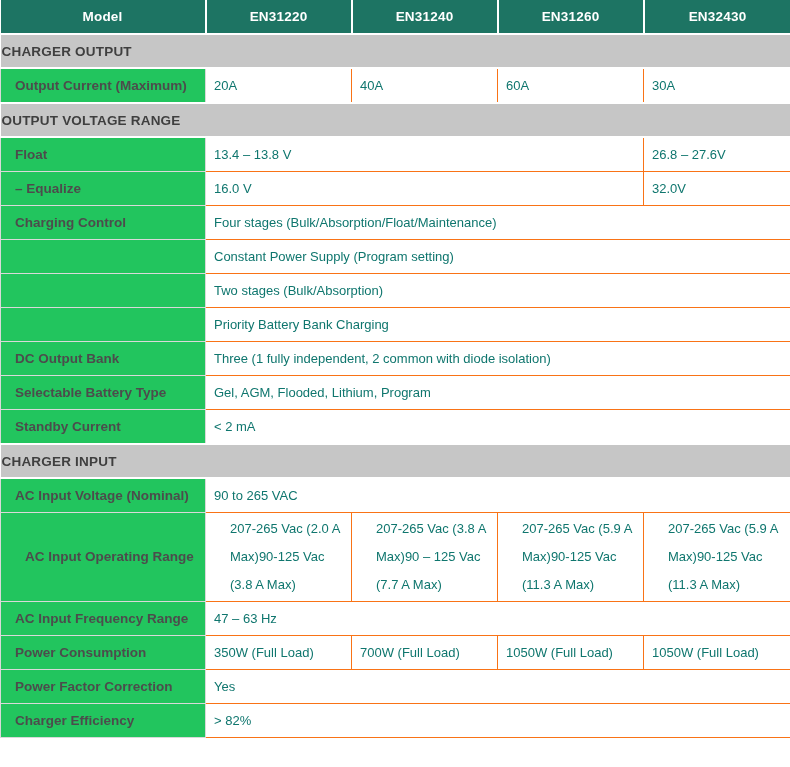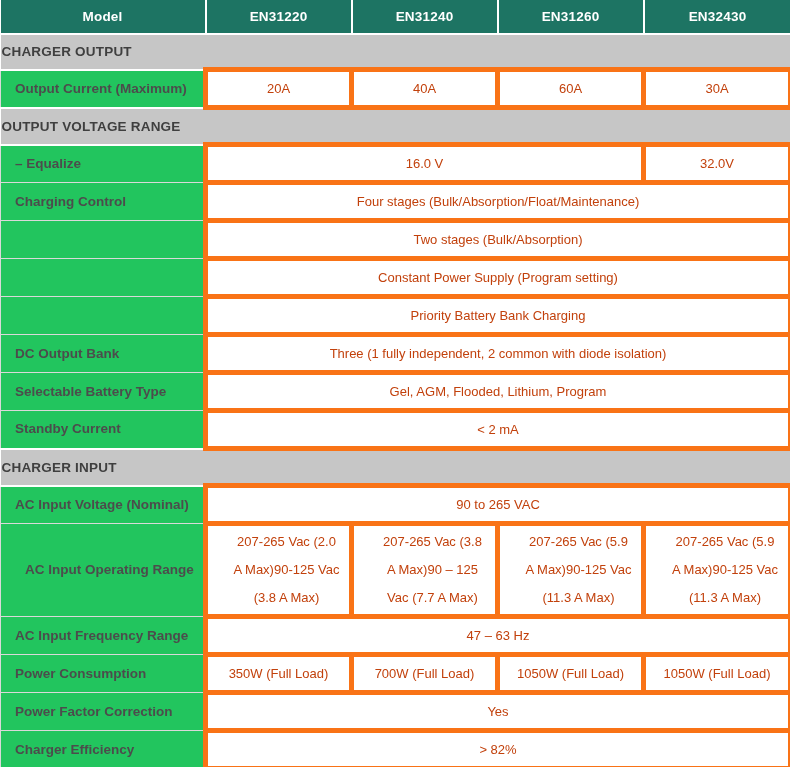--- a/index.html
+++ b/index.html
@@ -48,10 +48,10 @@
   }
   td.value {
     background: #ffffff;
-    color: #c2410c;
-    text-align: center;
+    color: #0f766e;
+    text-align: left;
     padding: 0 8px;
-    border: 5px solid #f97316;
+    border: 1px solid #f97316;
     line-height: 2.15;
     font-size: 13px;
   }

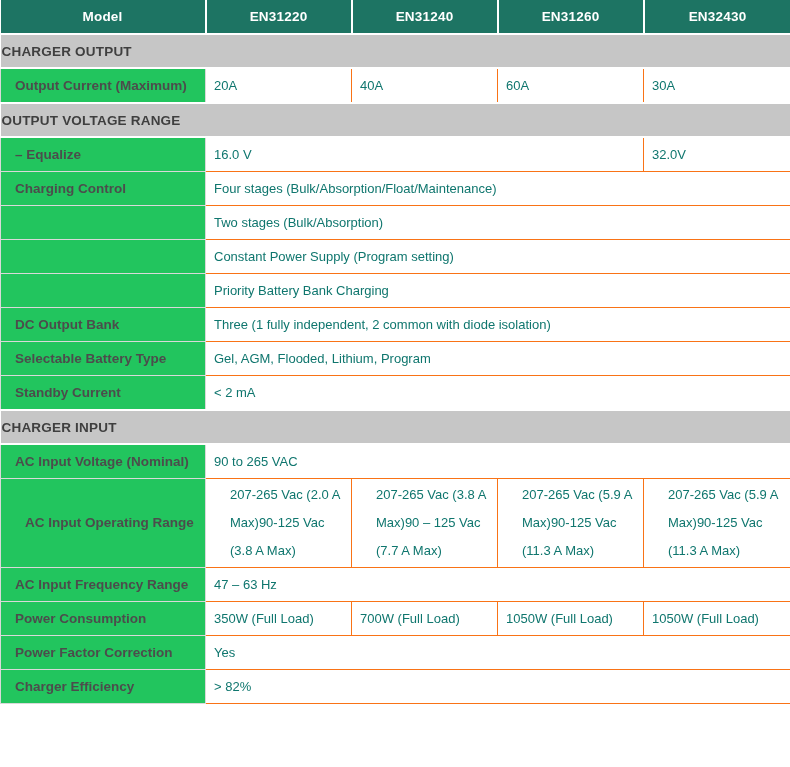--- a/index.html
+++ b/index.html
@@ -98,6 +98,11 @@
       <td class="section" colspan="5">OUTPUT VOLTAGE RANGE</td>
     </tr>
     <tr class="normal">
+      <td class="label">Float</td>
+      <td class="value" colspan="3">13.4 – 13.8 V</td>
+      <td class="value">26.8 – 27.6V</td>
+    </tr>
+    <tr class="normal">
       <td class="label">– Equalize</td>
       <td class="value" colspan="3">16.0 V</td>
       <td class="value">32.0V</td>

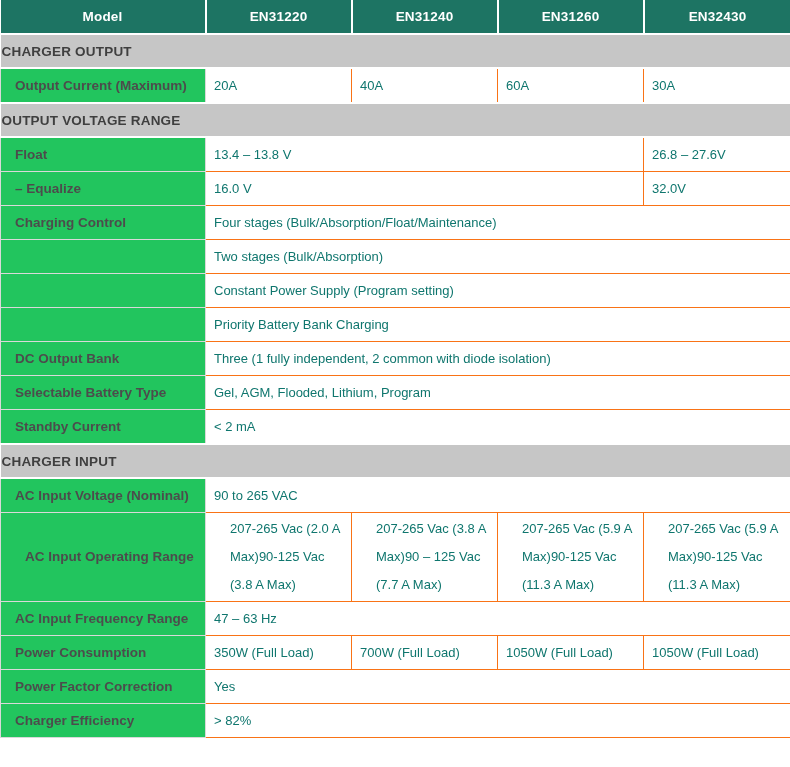--- a/index.html
+++ b/index.html
@@ -113,11 +113,11 @@
     </tr>
     <tr class="normal">
       <td class="label"></td>
-      <td class="value" colspan="4">Two stages (Bulk/Absorption)</td>
+      <td class="value" colspan="4">Constant Power Supply (Program setting)</td>
     </tr>
     <tr class="normal">
       <td class="label"></td>
-      <td class="value" colspan="4">Constant Power Supply (Program setting)</td>
+      <td class="value" colspan="4">Two stages (Bulk/Absorption)</td>
     </tr>
     <tr class="normal">
       <td class="label"></td>

